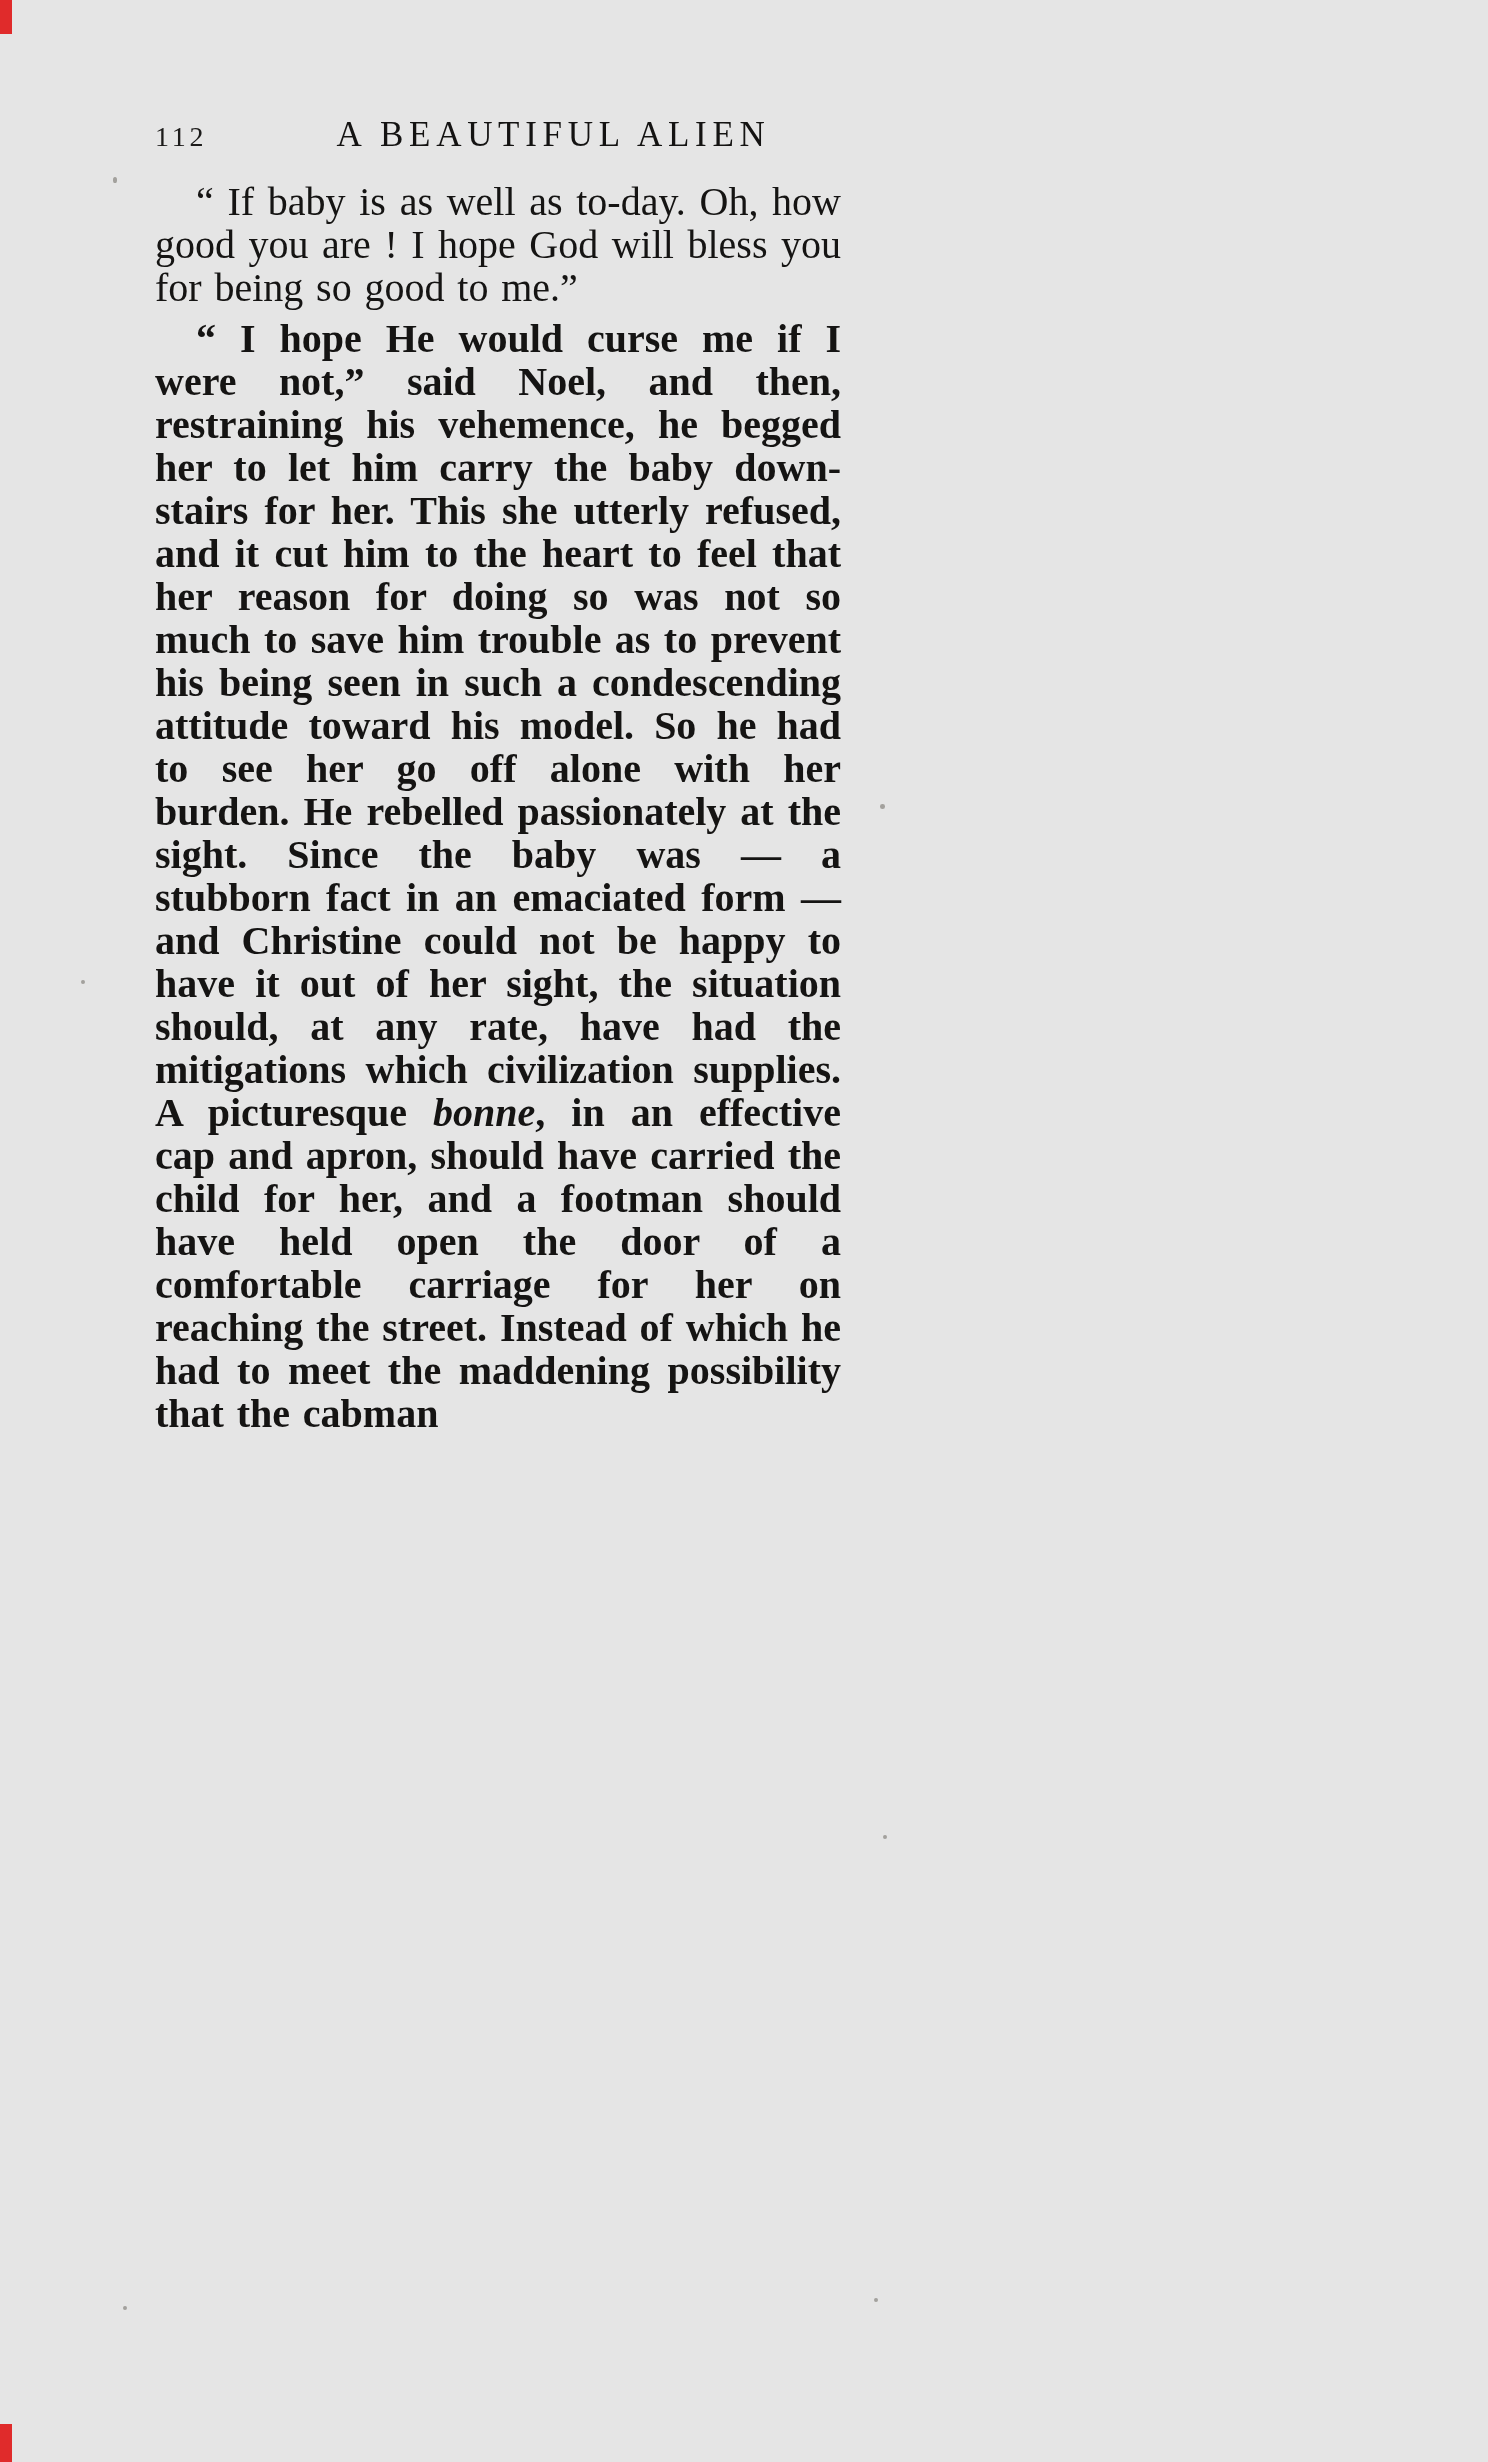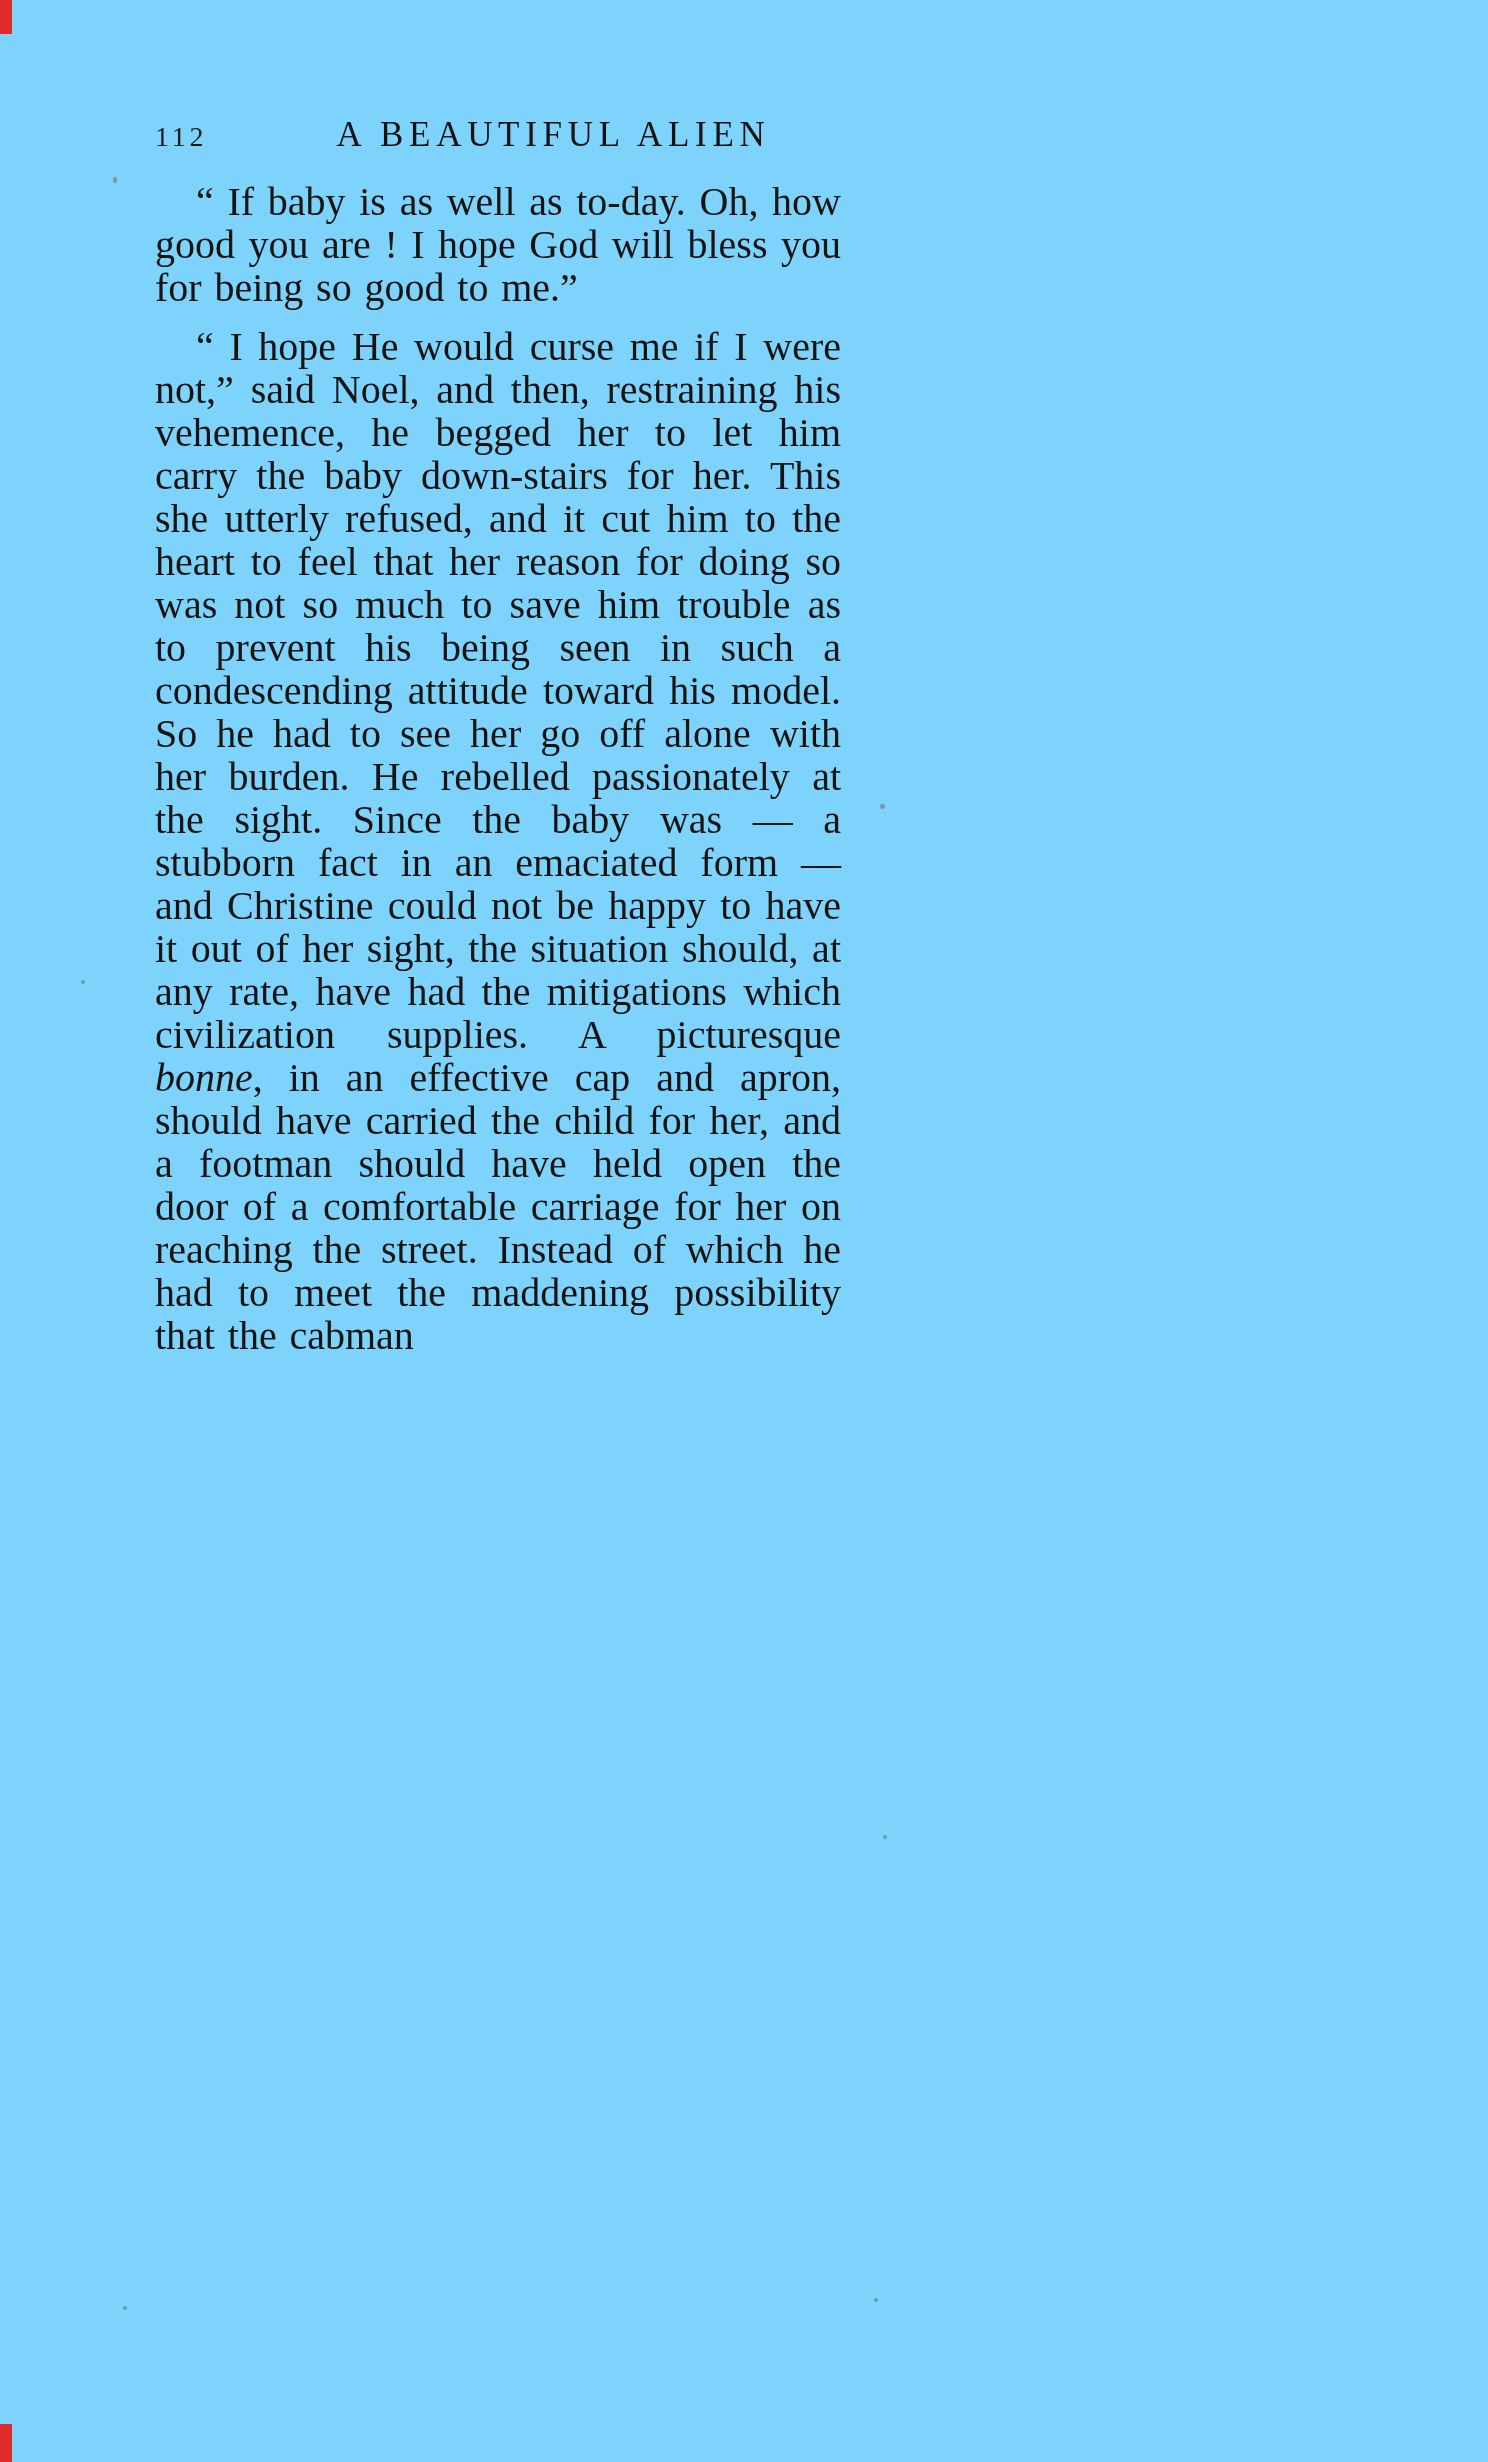--- a/index.html
+++ b/index.html
@@ -11,7 +11,7 @@
     position: relative;
     width: 1488px;
     height: 2462px;
-    background: #7dd3fc;
+    background: #e5e5e5;
     font-family: "Liberation Serif", "DejaVu Serif", serif;
     color: #161514;
     overflow: hidden;

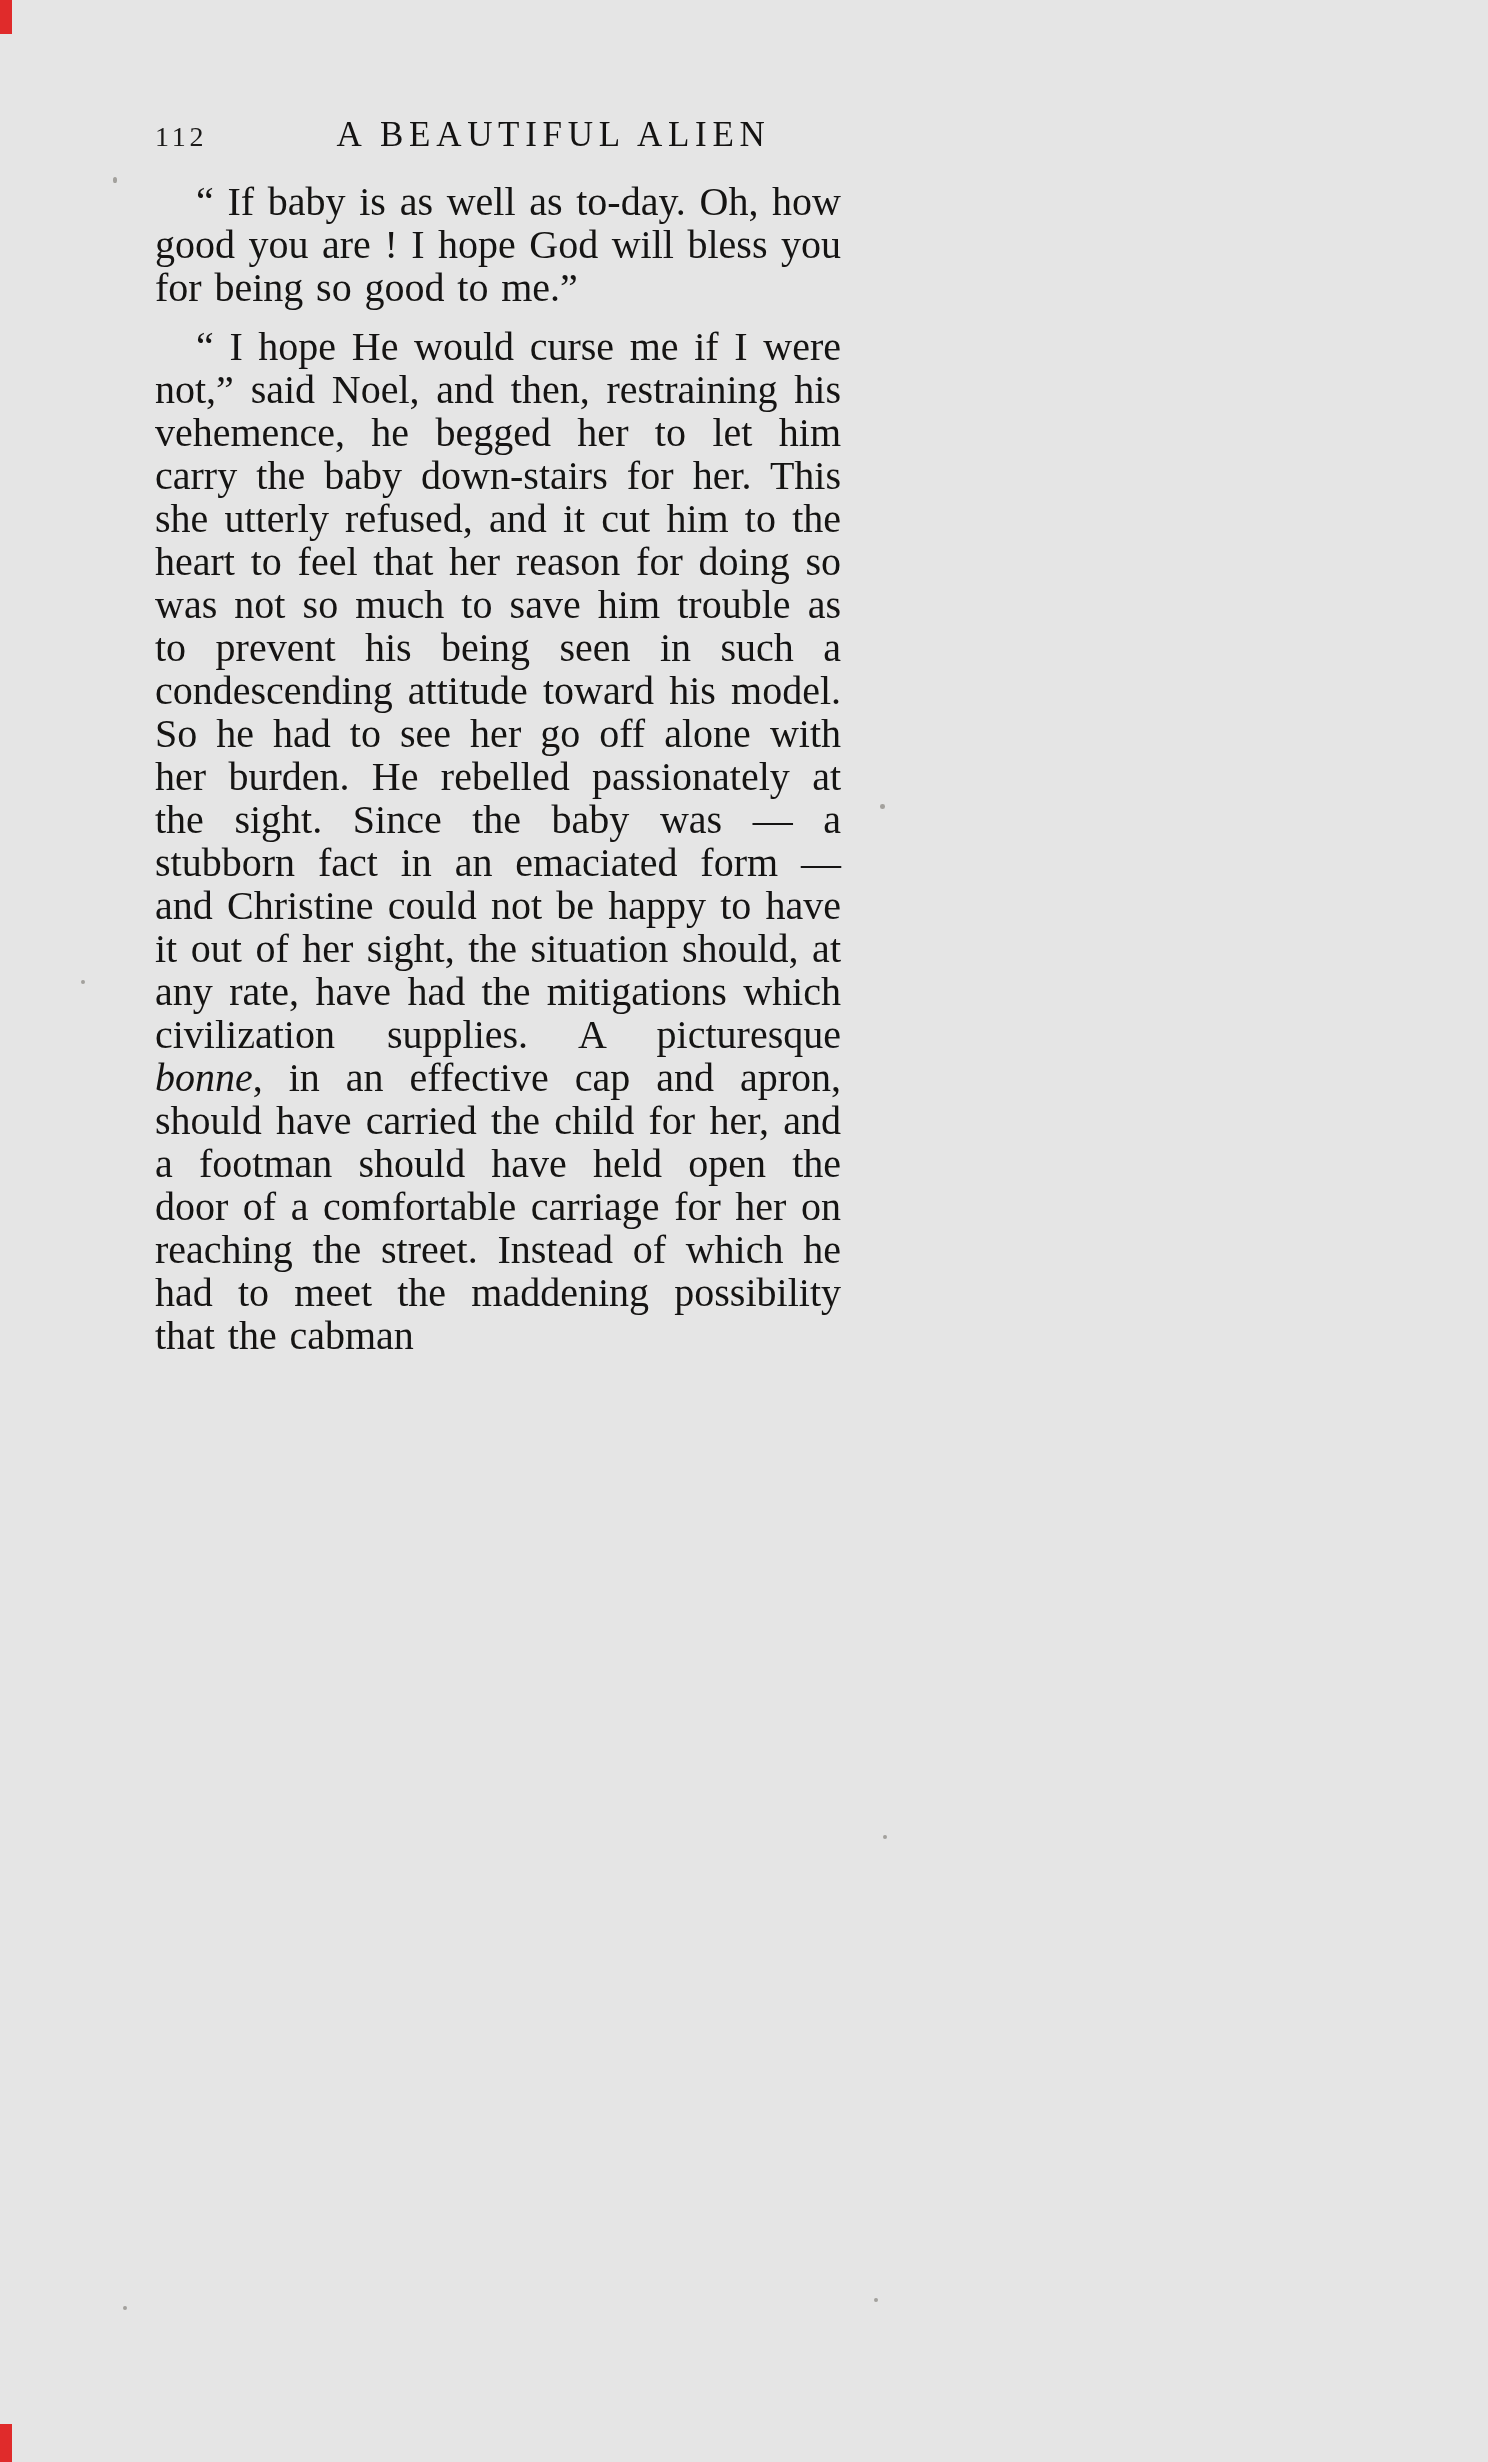--- a/index.html
+++ b/index.html
@@ -60,7 +60,7 @@
     word-spacing: 2.8px;
     color: #151413;
   }
-  .para + .para { margin-top: 16px; }
+  .para + .para { margin-top: 8px; font-weight: bold; }
   .italic-word { font-style: italic; }
 
   

